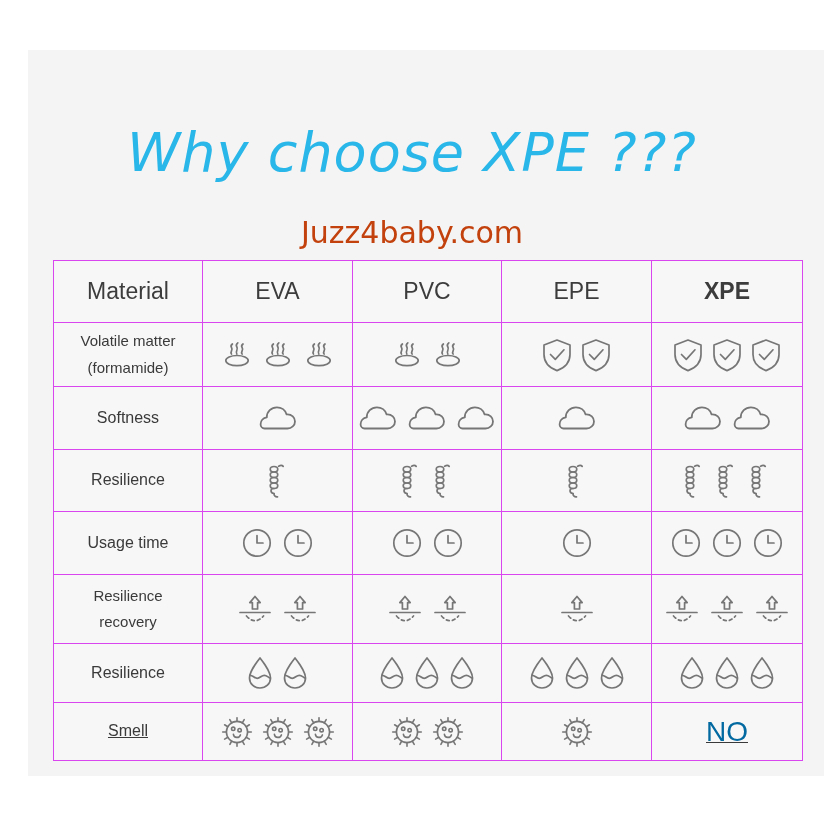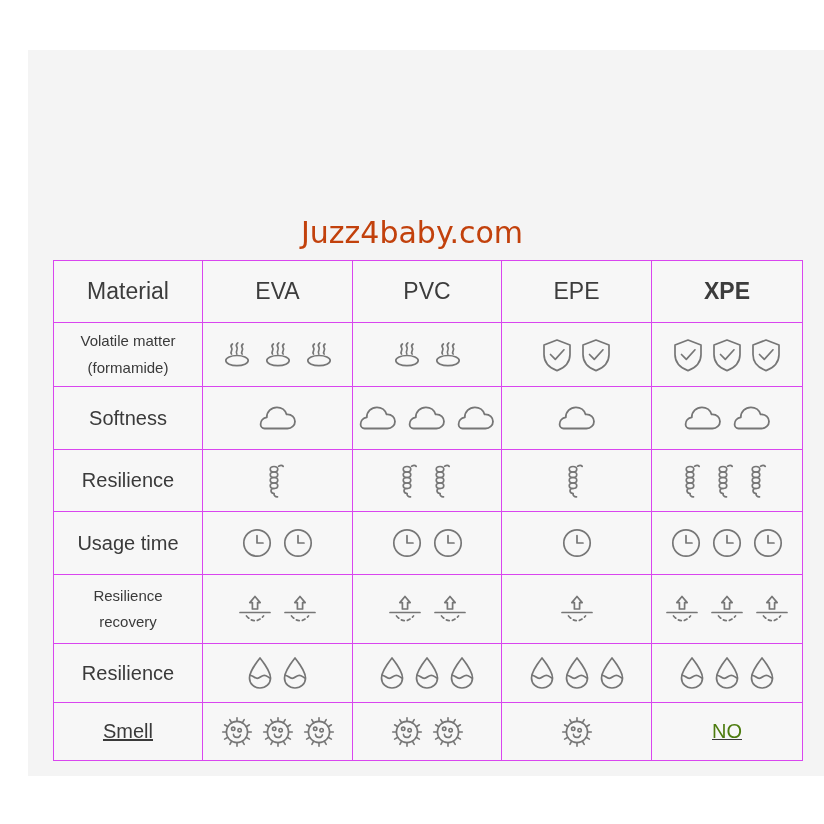--- a/index.html
+++ b/index.html
@@ -157,6 +157,7 @@
   <div id="plate"></div>
 
   <div id="content">
+    <div id="title">Why choose XPE ???</div>
     <div id="subtitle">Juzz4baby.com</div>
 
     <div id="table-wrap">

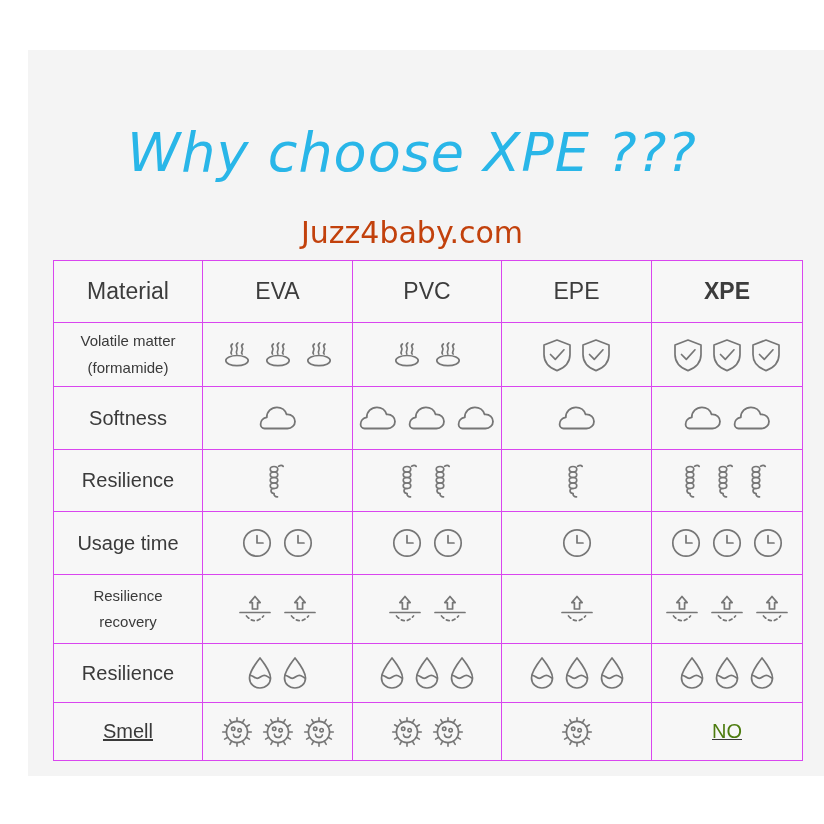--- a/index.html
+++ b/index.html
@@ -116,7 +116,7 @@
 
   
   td.rowlabel {
-    font-size: 20px;
+    font-size: 16px;
     color: #3c3c3c;
     padding: 0 4px;
     line-height: 1.15;

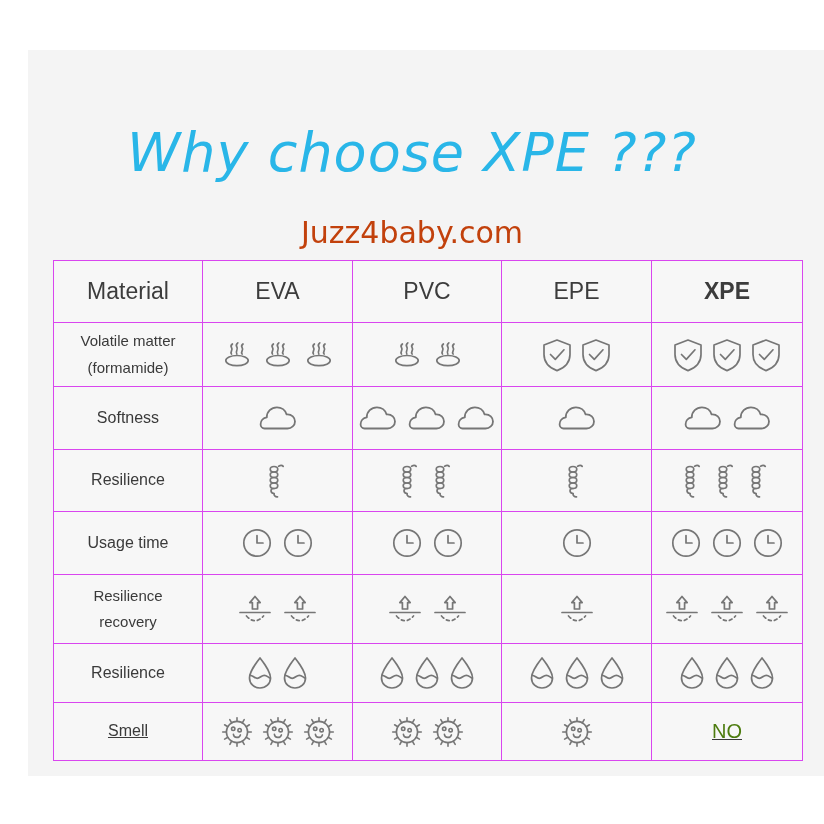--- a/index.html
+++ b/index.html
@@ -136,8 +136,8 @@
   }
   .icons svg { display: block; }
   .no-text {
-    font-size: 20px;
-    color: #4d7c0f;
+    font-size: 28px;
+    color: #0369a1;
     line-height: 1;
   }
 

